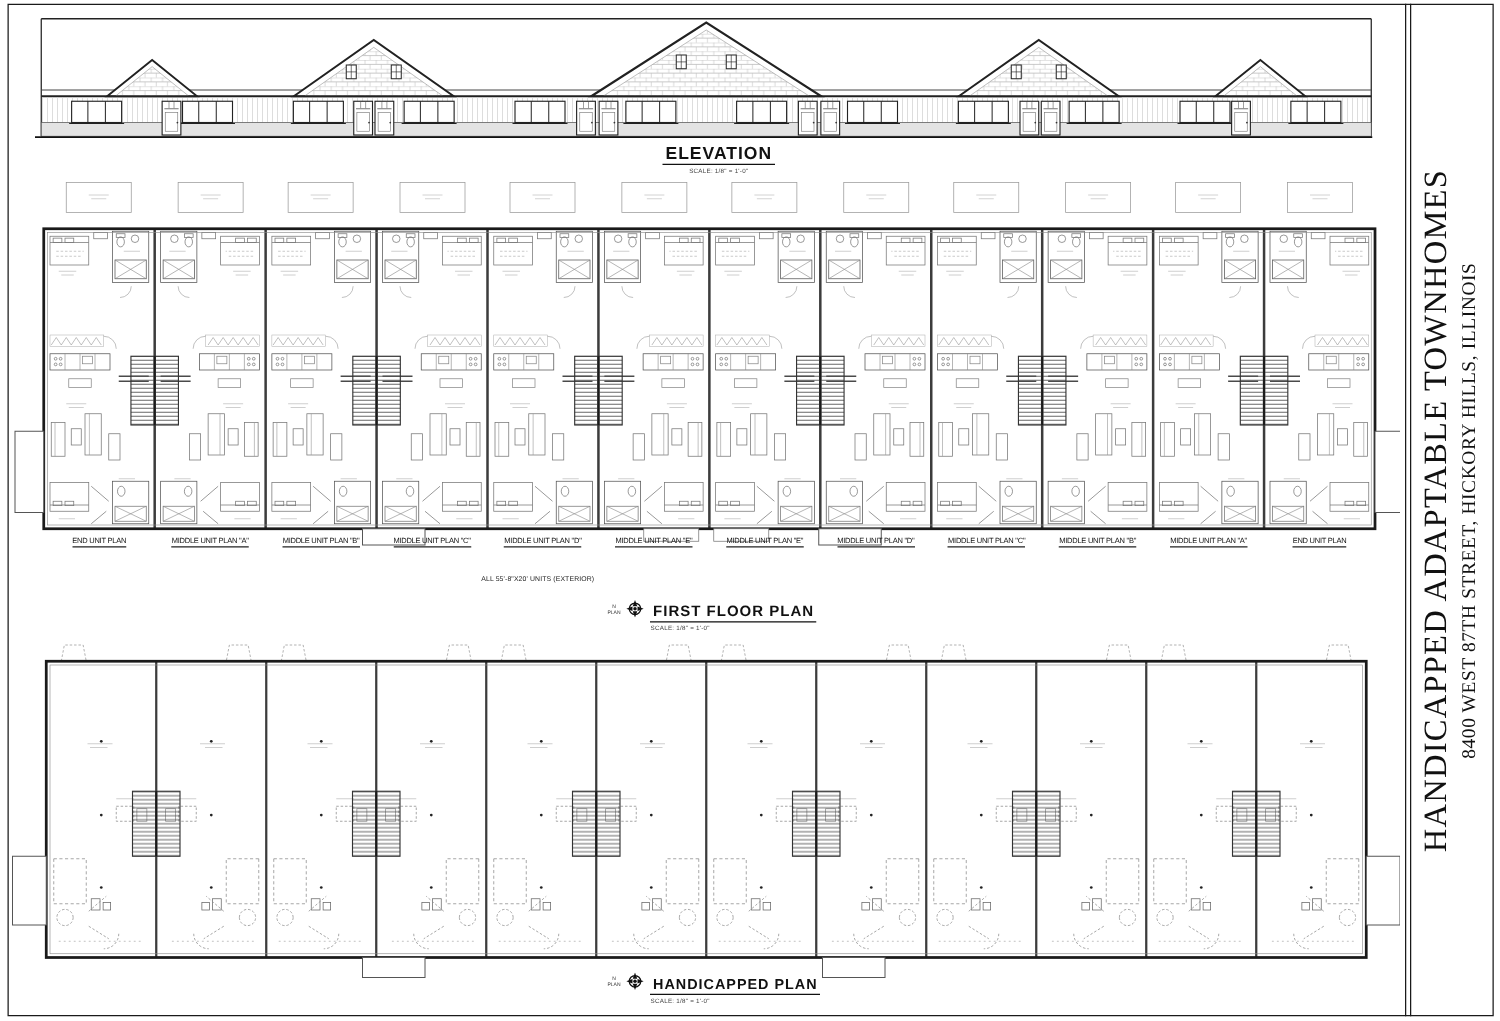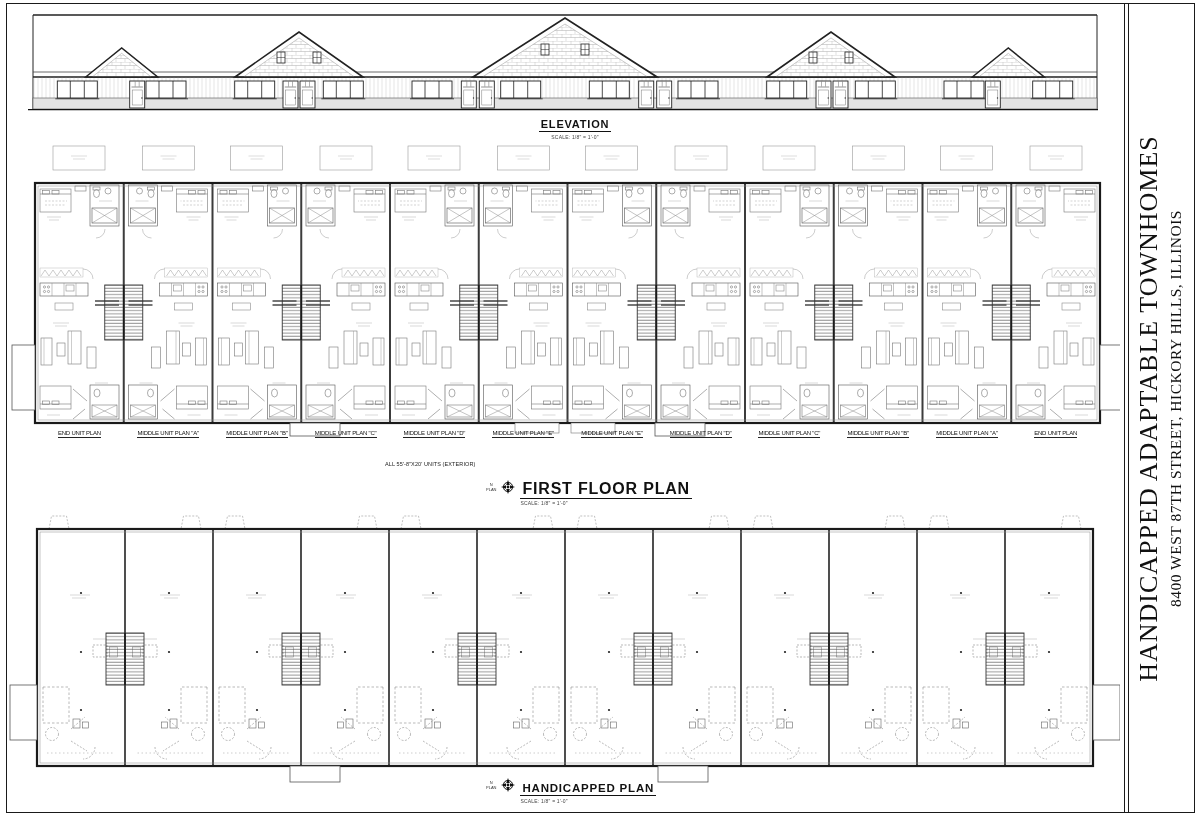--- a/index.html
+++ b/index.html
@@ -21,7 +21,7 @@
   .pt-label{font-weight:bold;letter-spacing:0.8px;border-bottom:1.6px solid #111;padding:0 2px 1px 2px;white-space:nowrap;}
   .pt-scale{font-size:5px;color:#444;margin-top:1.5px;letter-spacing:0.2px;}
   #elev-title{left:480px;top:114px;width:190px;text-align:center;}
-  #elev-title .pt-label{font-size:11px;text-align:center;}
+  #elev-title .pt-label{font-size:14px;text-align:center;}
   #ff-title{left:486px;top:480px;}
   #ff-title .pt-label{font-size:16px;text-align:center;}
   #fnd-title{left:486px;top:778px;}

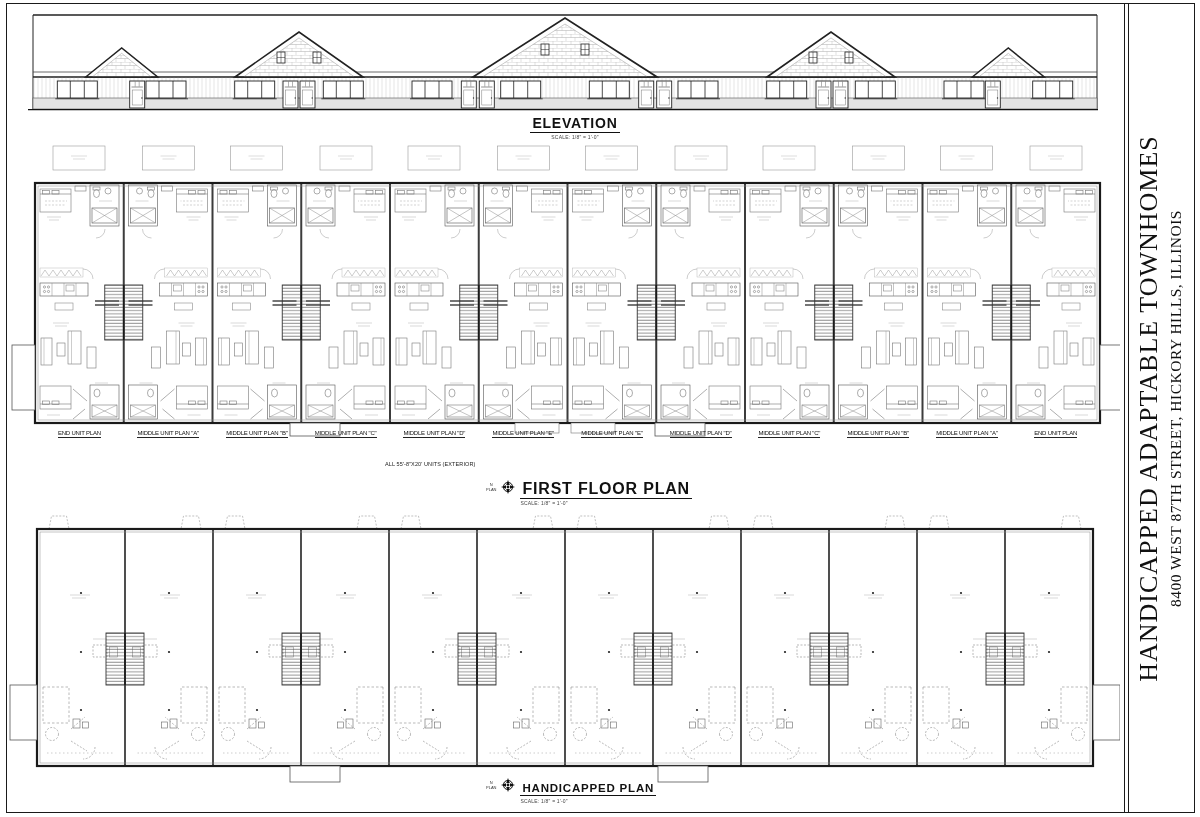--- a/index.html
+++ b/index.html
@@ -23,7 +23,7 @@
   #elev-title{left:480px;top:114px;width:190px;text-align:center;}
   #elev-title .pt-label{font-size:14px;text-align:center;}
   #ff-title{left:486px;top:480px;}
-  #ff-title .pt-label{font-size:16px;text-align:center;}
+  #ff-title .pt-label{font-size:12px;text-align:center;}
   #fnd-title{left:486px;top:778px;}
   #fnd-title .pt-label{font-size:11.5px;}
   

